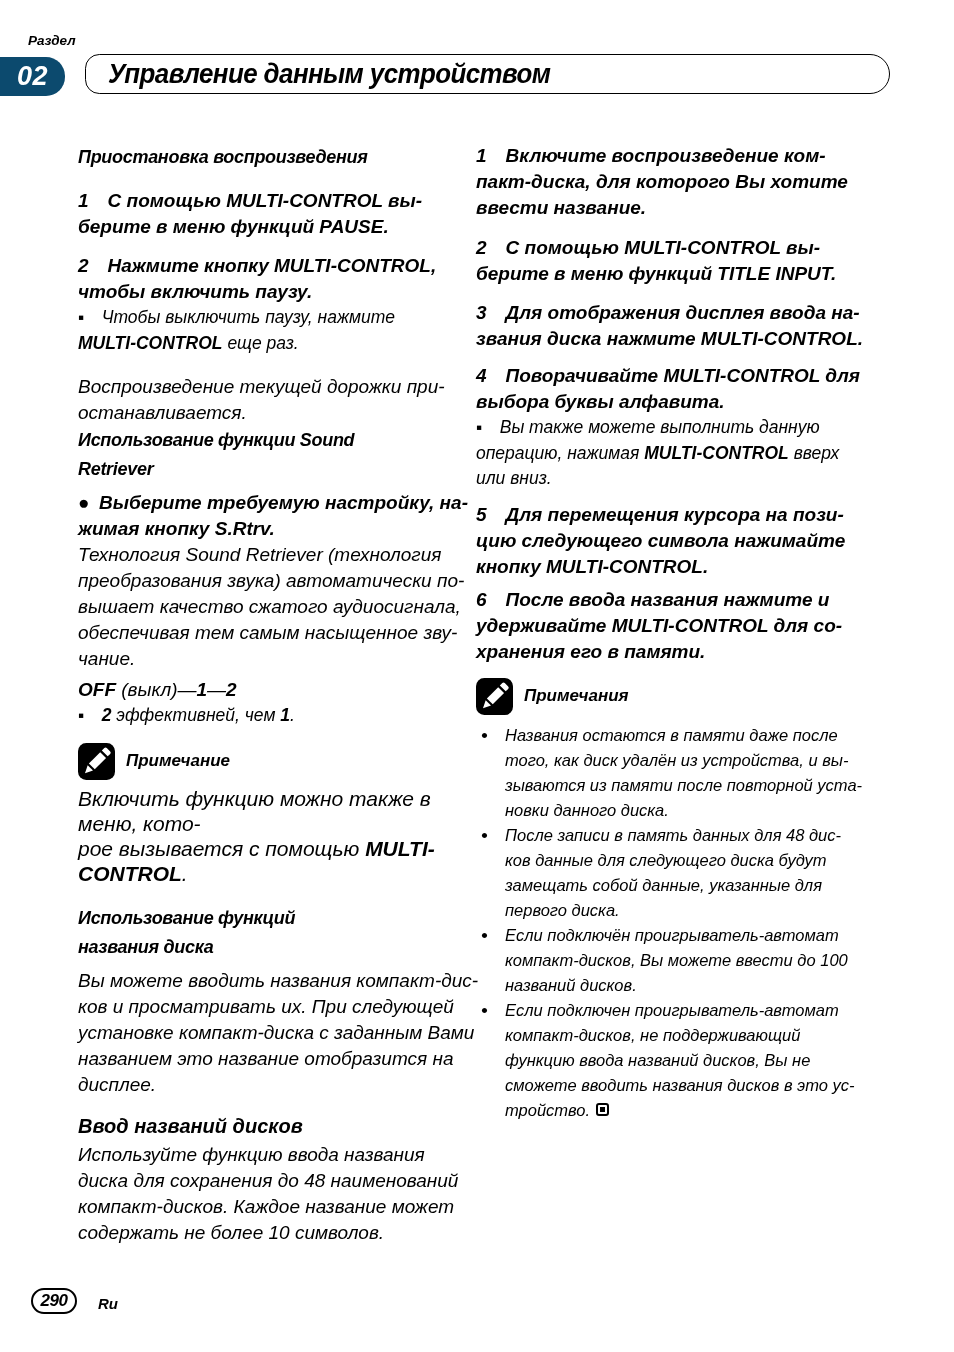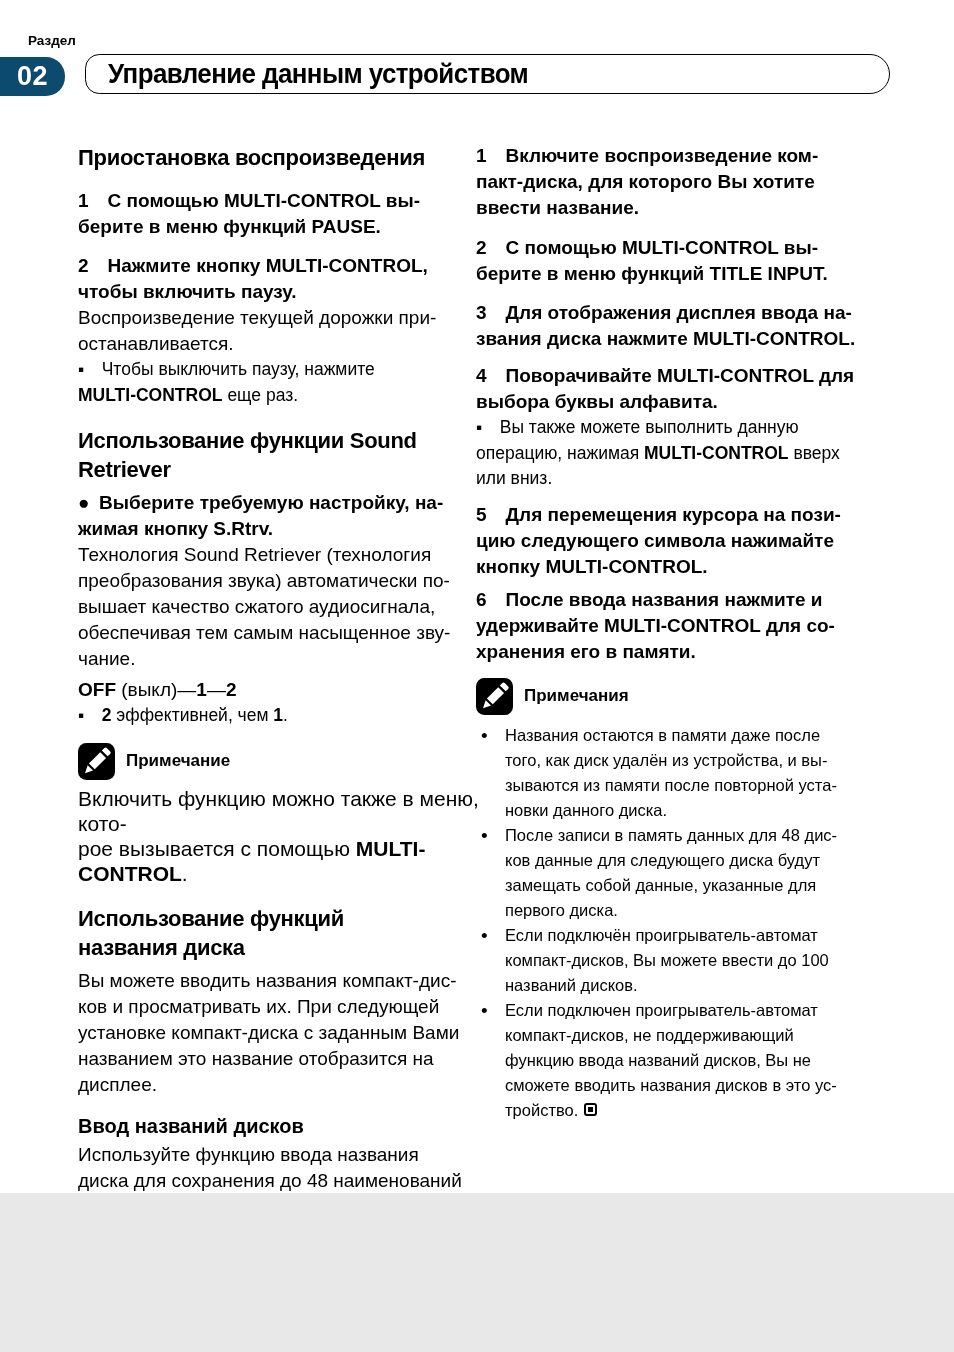--- a/index.html
+++ b/index.html
@@ -4,9 +4,9 @@
 <style>
   html,body{margin:0;padding:0;background:#e8e8e8;}
   .page{
-    position:relative;width:954px;height:1193px;background:#ffffff;
+    position:relative;width:954px;height:1352px;background:#ffffff;
     font-family:"Liberation Sans","DejaVu Sans",sans-serif;color:#000;
-    margin:0 auto;overflow:hidden;
+    margin:0 auto;overflow:hidden;font-style:italic;
   }
   .kicker{position:absolute;left:28px;top:33px;font-size:13.5px;font-weight:700;}
   .badge{

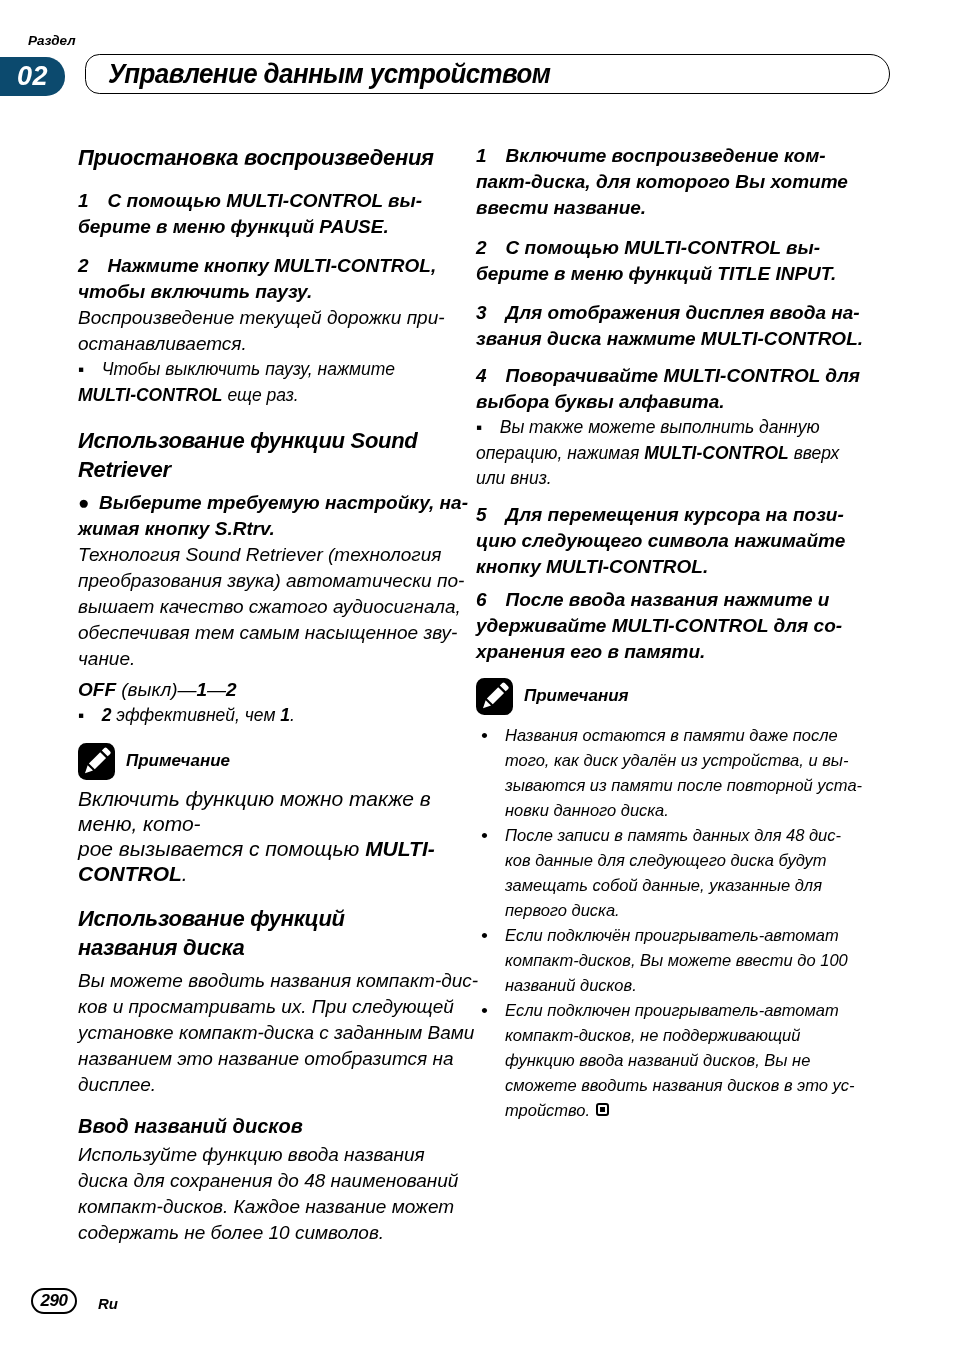--- a/index.html
+++ b/index.html
@@ -25,7 +25,7 @@
   .col-right{left:476px;width:405px;}
   .col p,.col .h1,.col .h2{margin:0;padding:0;}
   .rich{white-space:pre-line;}
-  .h1{font-size:22px;line-height:29px;font-weight:700;letter-spacing:-0.3px;white-space:pre-line;}
+  .h1{font-size:18px;line-height:29px;font-weight:700;letter-spacing:-0.3px;white-space:pre-line;}
   .h2{font-size:20px;line-height:24px;font-weight:700;}
   .step{font-size:19px;line-height:26px;font-weight:700;}
   .body{font-size:19px;line-height:26px;}

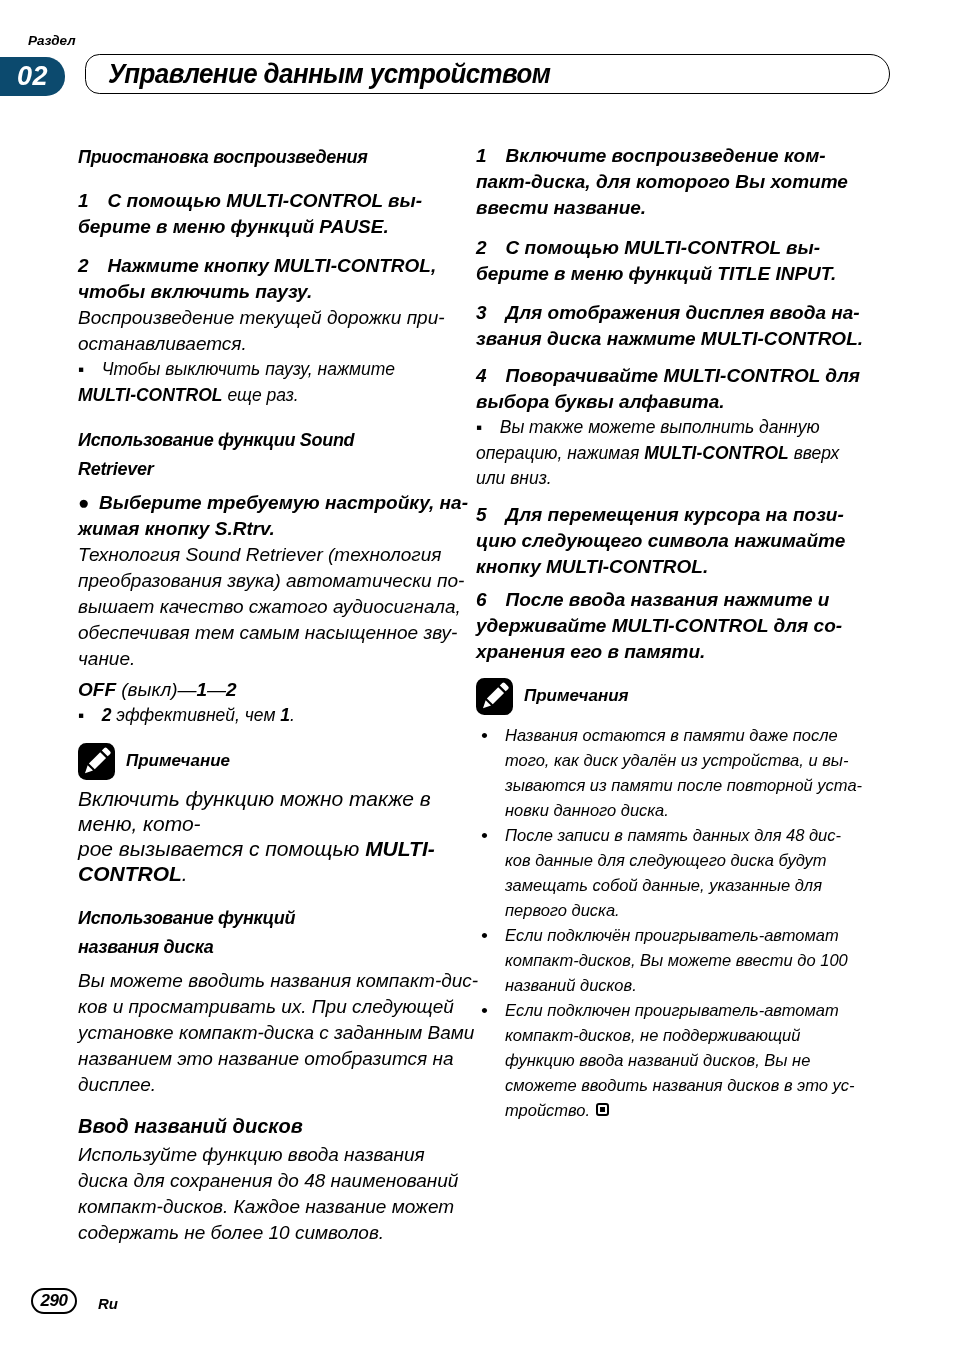--- a/index.html
+++ b/index.html
@@ -86,10 +86,10 @@
 берите в меню функций PAUSE.</span></p>
     <p class="rich step"><span class="b">2 Нажмите кнопку MULTI-CONTROL,
 чтобы включить паузу.</span></p>
+    <p class="rich sub mb18"><span>▪ Чтобы выключить паузу, нажмите
+</span><span class="b">MULTI-CONTROL</span><span> еще раз.</span></p>
     <p class="rich body"><span>Воспроизведение текущей дорожки при-
 останавливается.</span></p>
-    <p class="rich sub mb18"><span>▪ Чтобы выключить паузу, нажмите
-</span><span class="b">MULTI-CONTROL</span><span> еще раз.</span></p>
 
     <div class="h1 mb6">Использование функции Sound
 Retriever</div>

